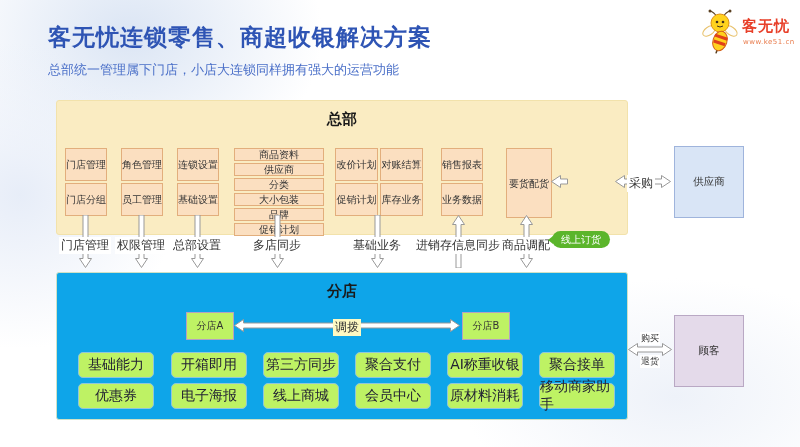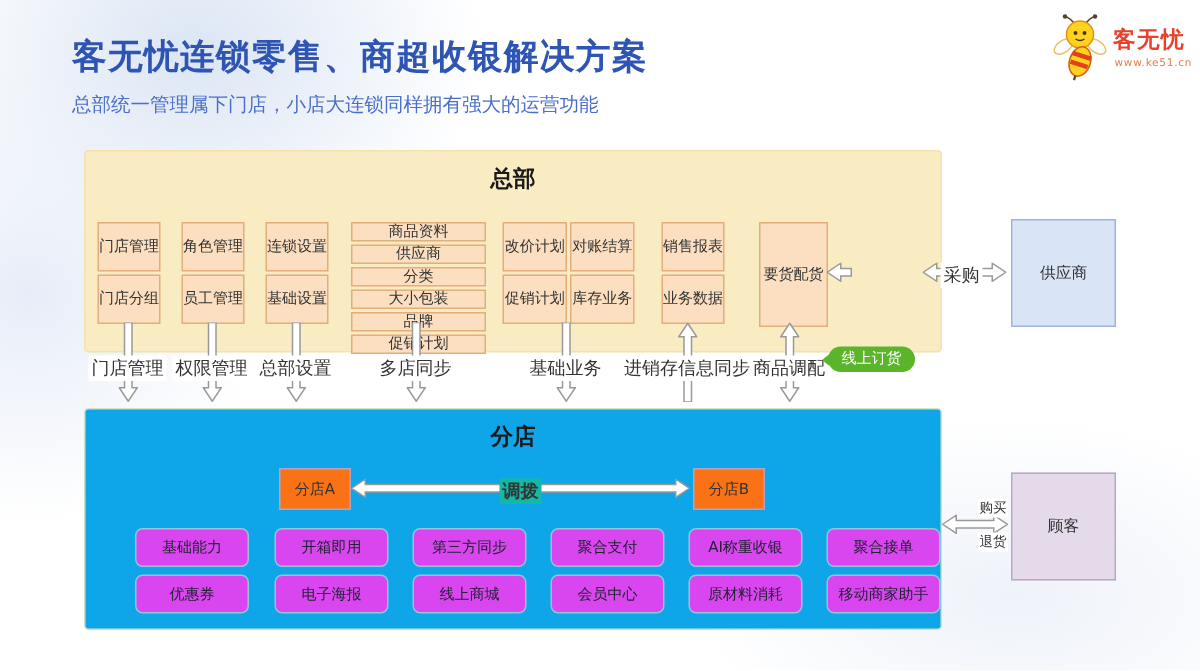--- a/index.html
+++ b/index.html
@@ -27,7 +27,7 @@
         font-size:10px;color:#333;text-align:center;line-height:1.1;}
   .bluebox{position:absolute;width:74px;height:24px;background:#d946ef;border:1px solid #8fc6dc;border-radius:5px;
            display:flex;align-items:center;justify-content:center;font-size:10px;color:#223;margin-left:12px;}
-  .storebox{position:absolute;width:46px;height:26px;background:#f97316;border:1px solid #b5a2c2;
+  .storebox{position:absolute;width:46px;height:26px;background:#bef264;border:1px solid #b5a2c2;
             display:flex;align-items:center;justify-content:center;font-size:10px;color:#333;}
   .extbox{position:absolute;width:68px;height:70px;display:flex;align-items:center;justify-content:center;
           font-size:10.5px;color:#333;}

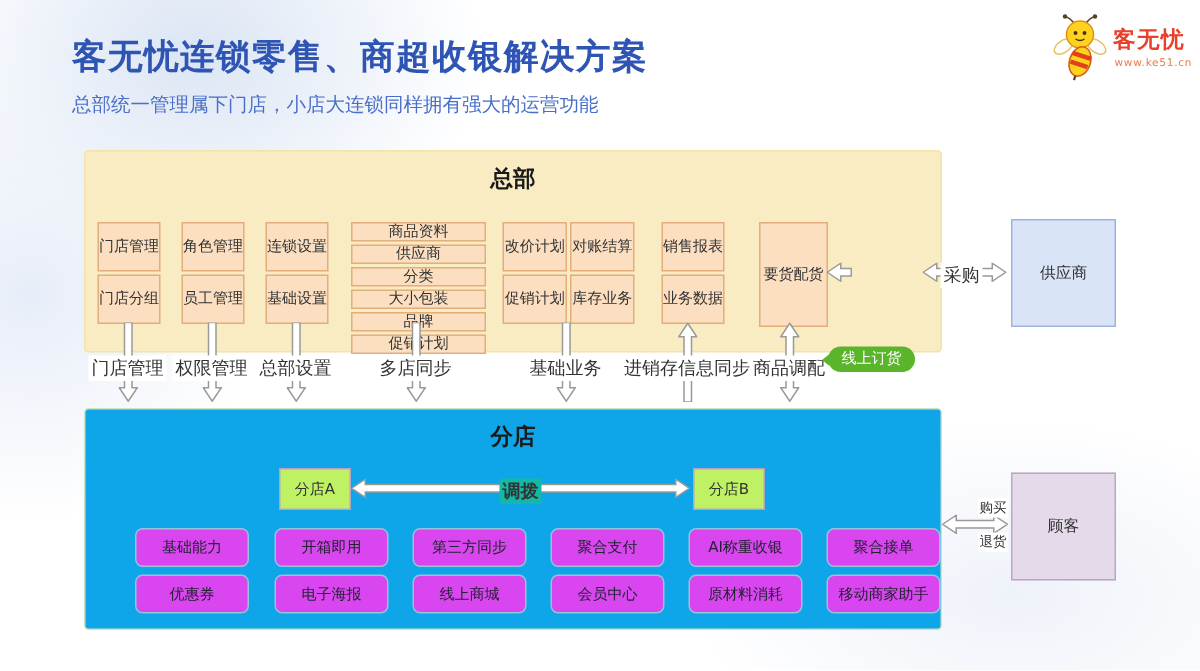--- a/index.html
+++ b/index.html
@@ -37,7 +37,7 @@
   .arr polygon{fill:#ffffff;stroke:#999;stroke-width:1;}
   .flow-label{position:absolute;transform:translateX(-50%);font-size:12px;color:#333;background:#fff;
               padding:0 2px;white-space:nowrap;z-index:3;}
-  .flow-label.on-green{background:#14b8a6;font-weight:bold;}
+  .flow-label.on-green{background:#fef9c3;}
   .flow-label.tiny{font-size:9px;padding:0 1px;margin-left:12px;}
   .pill{position:absolute;left:552px;top:231px;height:17px;line-height:17px;padding:0 9px;border-radius:9px;
         background:#5bb52b;color:#fff;font-size:10px;z-index:3;}

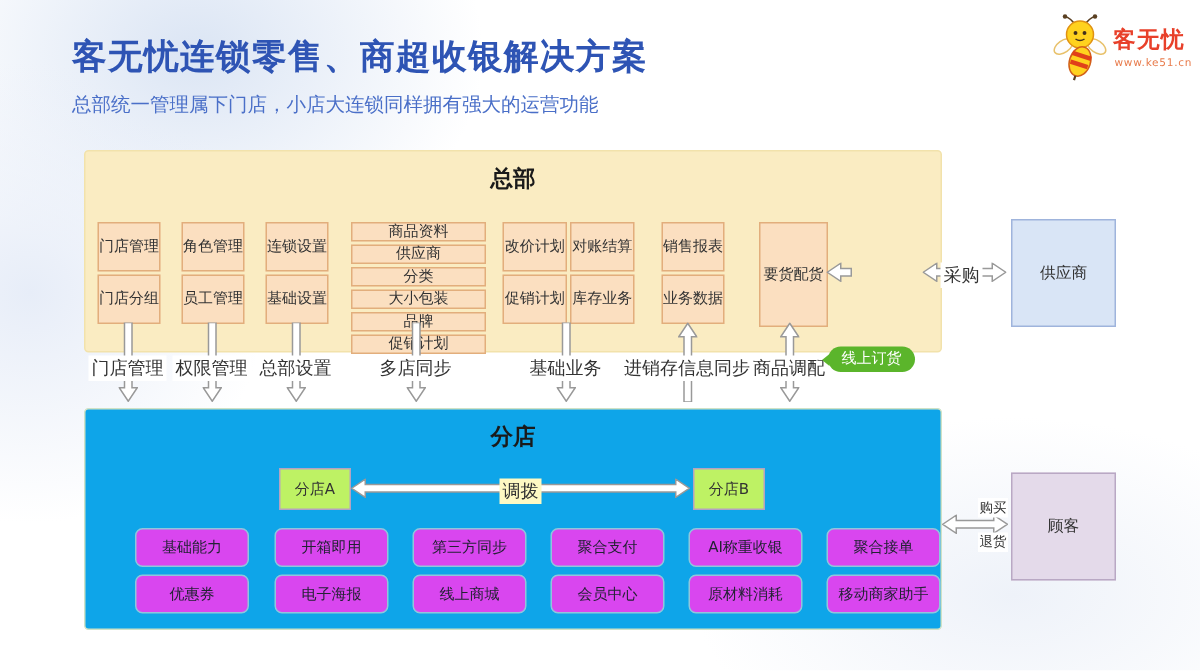--- a/index.html
+++ b/index.html
@@ -38,7 +38,7 @@
   .flow-label{position:absolute;transform:translateX(-50%);font-size:12px;color:#333;background:#fff;
               padding:0 2px;white-space:nowrap;z-index:3;}
   .flow-label.on-green{background:#fef9c3;}
-  .flow-label.tiny{font-size:9px;padding:0 1px;margin-left:12px;}
+  .flow-label.tiny{font-size:9px;padding:0 1px;}
   .pill{position:absolute;left:552px;top:231px;height:17px;line-height:17px;padding:0 9px;border-radius:9px;
         background:#5bb52b;color:#fff;font-size:10px;z-index:3;}
   .pill::before{content:"";position:absolute;left:-4px;top:4.5px;width:0;height:0;

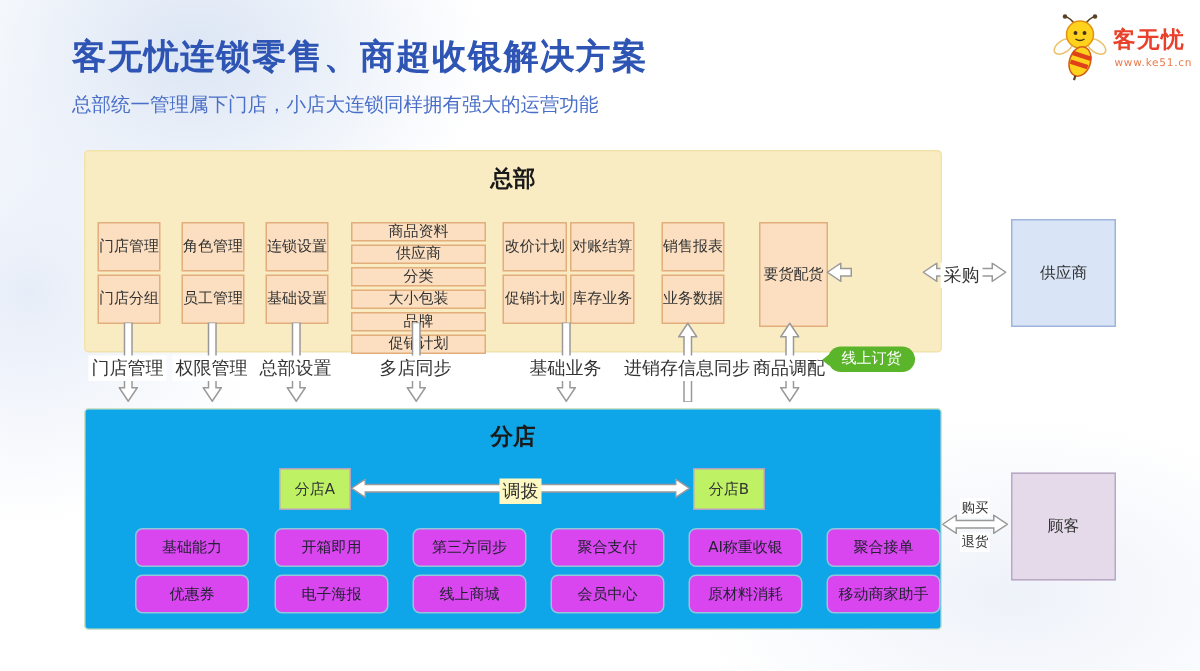--- a/index.html
+++ b/index.html
@@ -25,8 +25,8 @@
   .grp{position:absolute;display:grid;gap:2px;}
   .cell{background:#fbdfc0;border:1px solid #e2ae7c;display:flex;align-items:center;justify-content:center;
         font-size:10px;color:#333;text-align:center;line-height:1.1;}
-  .bluebox{position:absolute;width:74px;height:24px;background:#d946ef;border:1px solid #8fc6dc;border-radius:5px;
-           display:flex;align-items:center;justify-content:center;font-size:10px;color:#223;margin-left:12px;}
+  .bluebox{position:absolute;width:74px;height:24px;background:#bef264;border:1px solid #8fc6dc;border-radius:5px;
+           display:flex;align-items:center;justify-content:center;font-size:14px;color:#223;}
   .storebox{position:absolute;width:46px;height:26px;background:#bef264;border:1px solid #b5a2c2;
             display:flex;align-items:center;justify-content:center;font-size:10px;color:#333;}
   .extbox{position:absolute;width:68px;height:70px;display:flex;align-items:center;justify-content:center;

